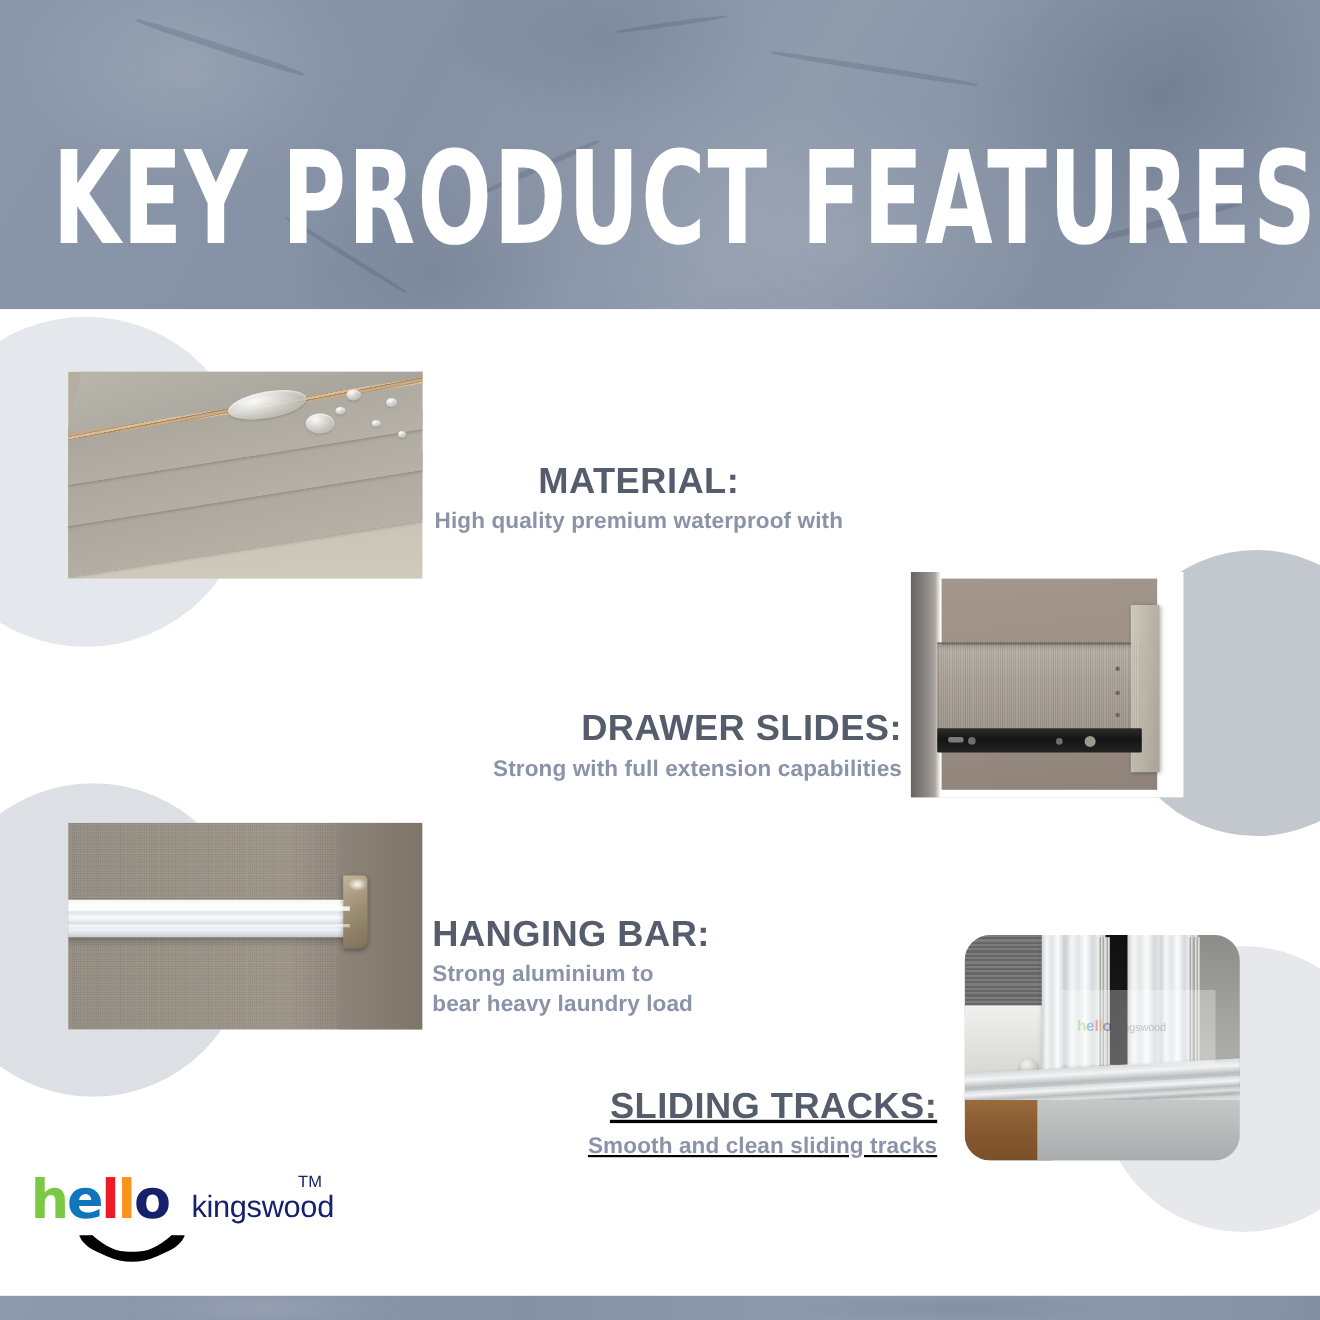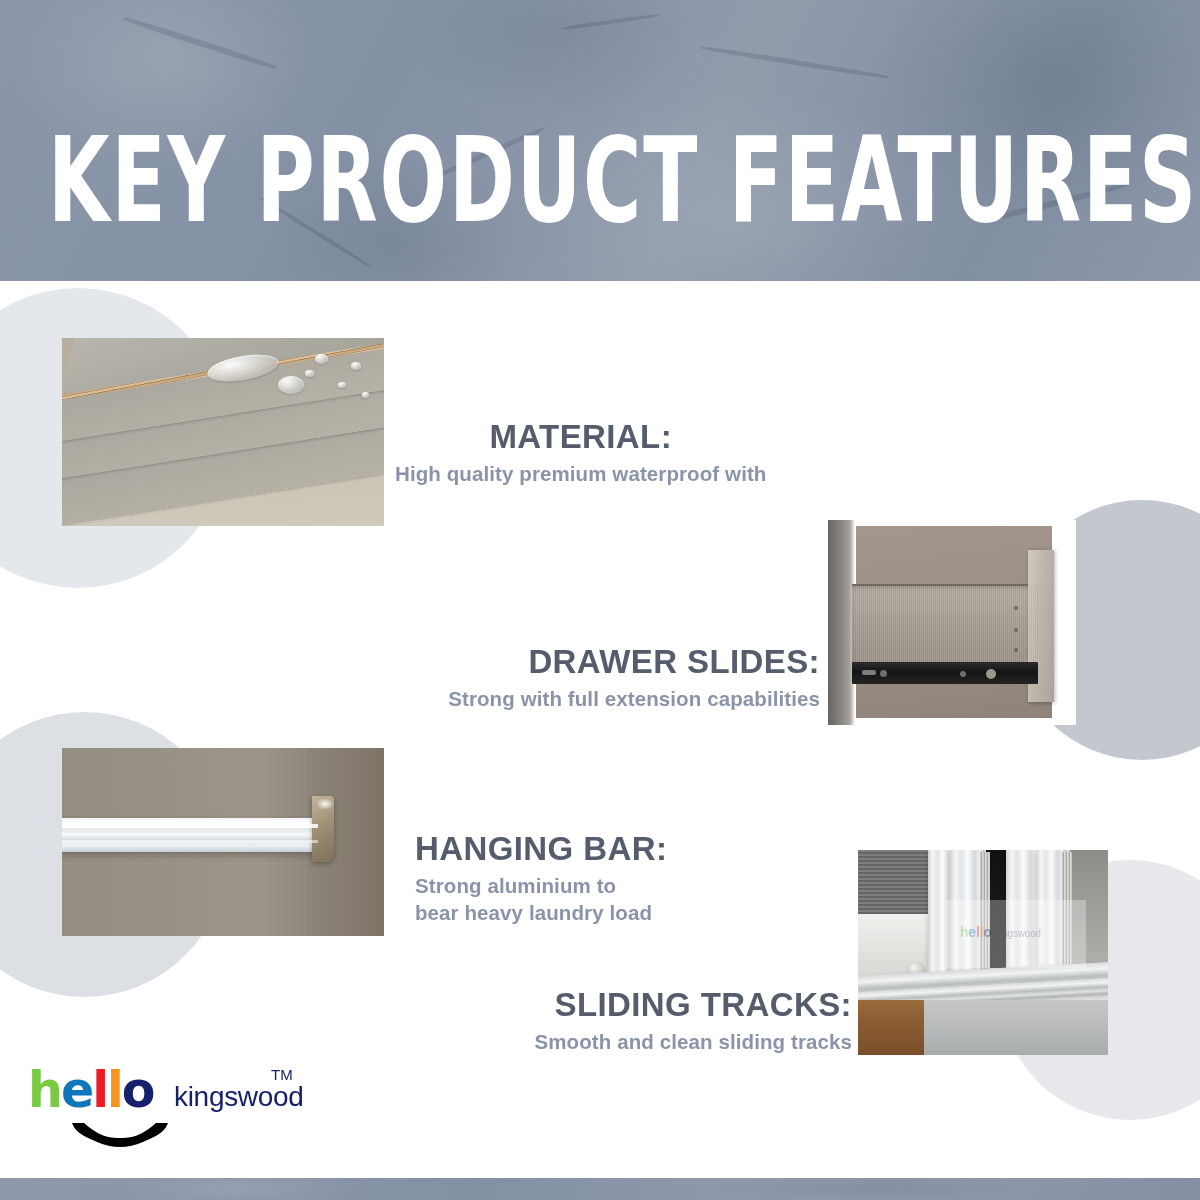--- a/index.html
+++ b/index.html
@@ -275,7 +275,7 @@
 
   .text-material { left: 395px; top: 418px;  text-align: center; }
   .text-drawer   { left: 322px; top: 643px;  width: 498px; text-align: right; }
-  .text-hanging  { left: 415px; top: 830px;  text-align: left; }
+  .text-hanging  { left: 393px; top: 830px;  text-align: left; }
   .text-sliding  { left: 402px; top: 986px;  width: 450px; text-align: right; }
 
   

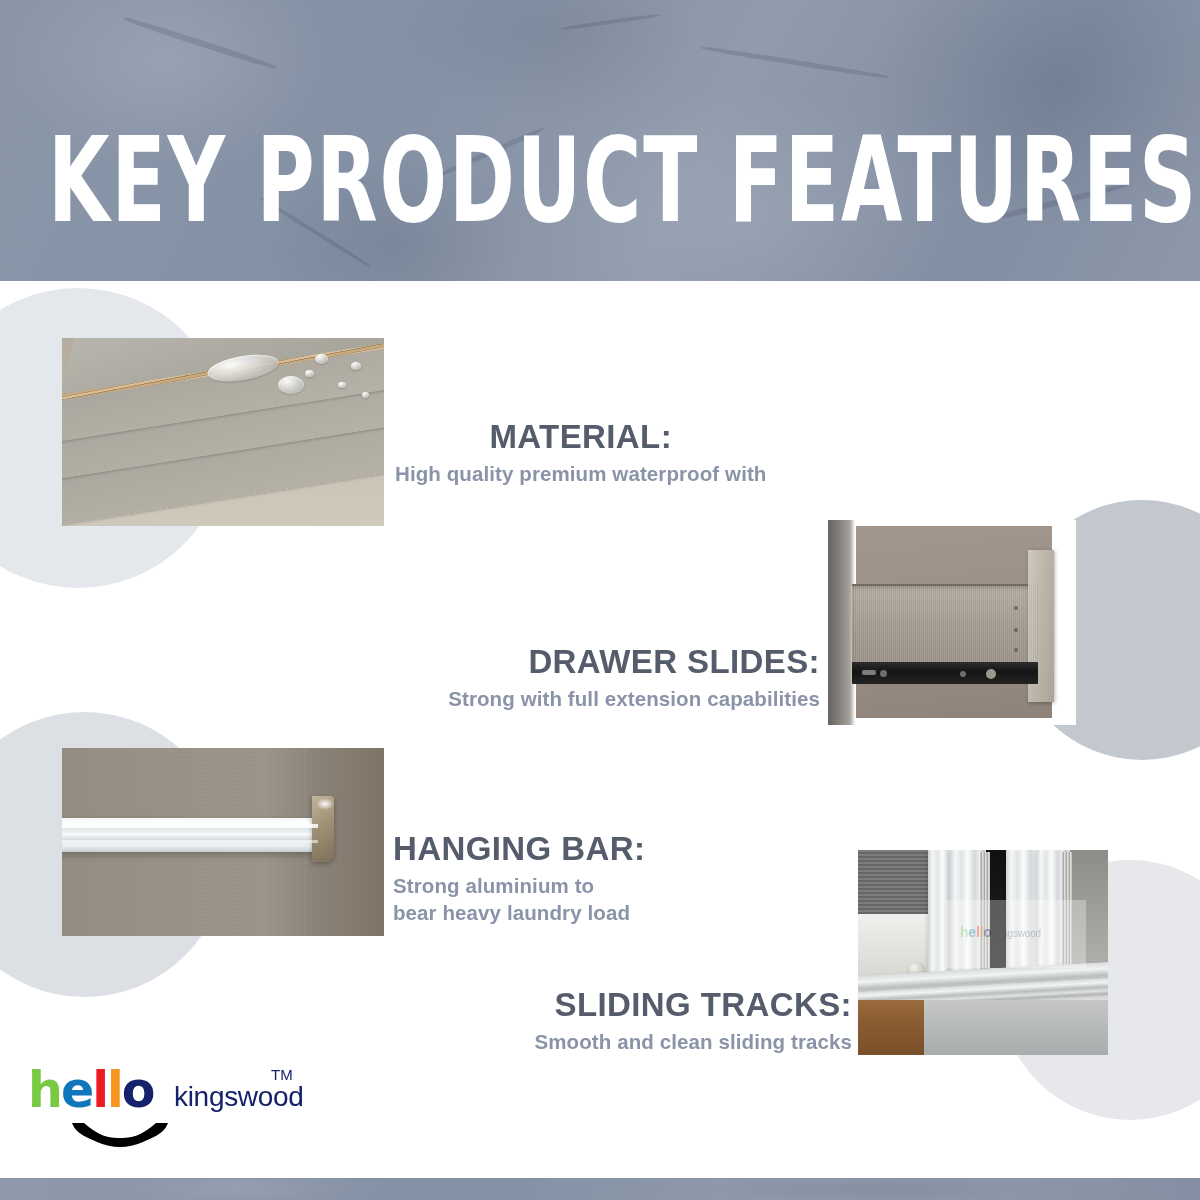--- a/index.html
+++ b/index.html
@@ -191,7 +191,7 @@
   }
 
   
-  .photo-sliding { left: 858px; top: 850px; width: 250px; height: 205px; }
+  .photo-sliding { left: 877px; top: 850px; width: 250px; height: 205px; border-radius: 23px; }
   .st-bg { position: absolute; inset: 0; background: #dcdcdc; }
   .st-backpanel {
     position: absolute;

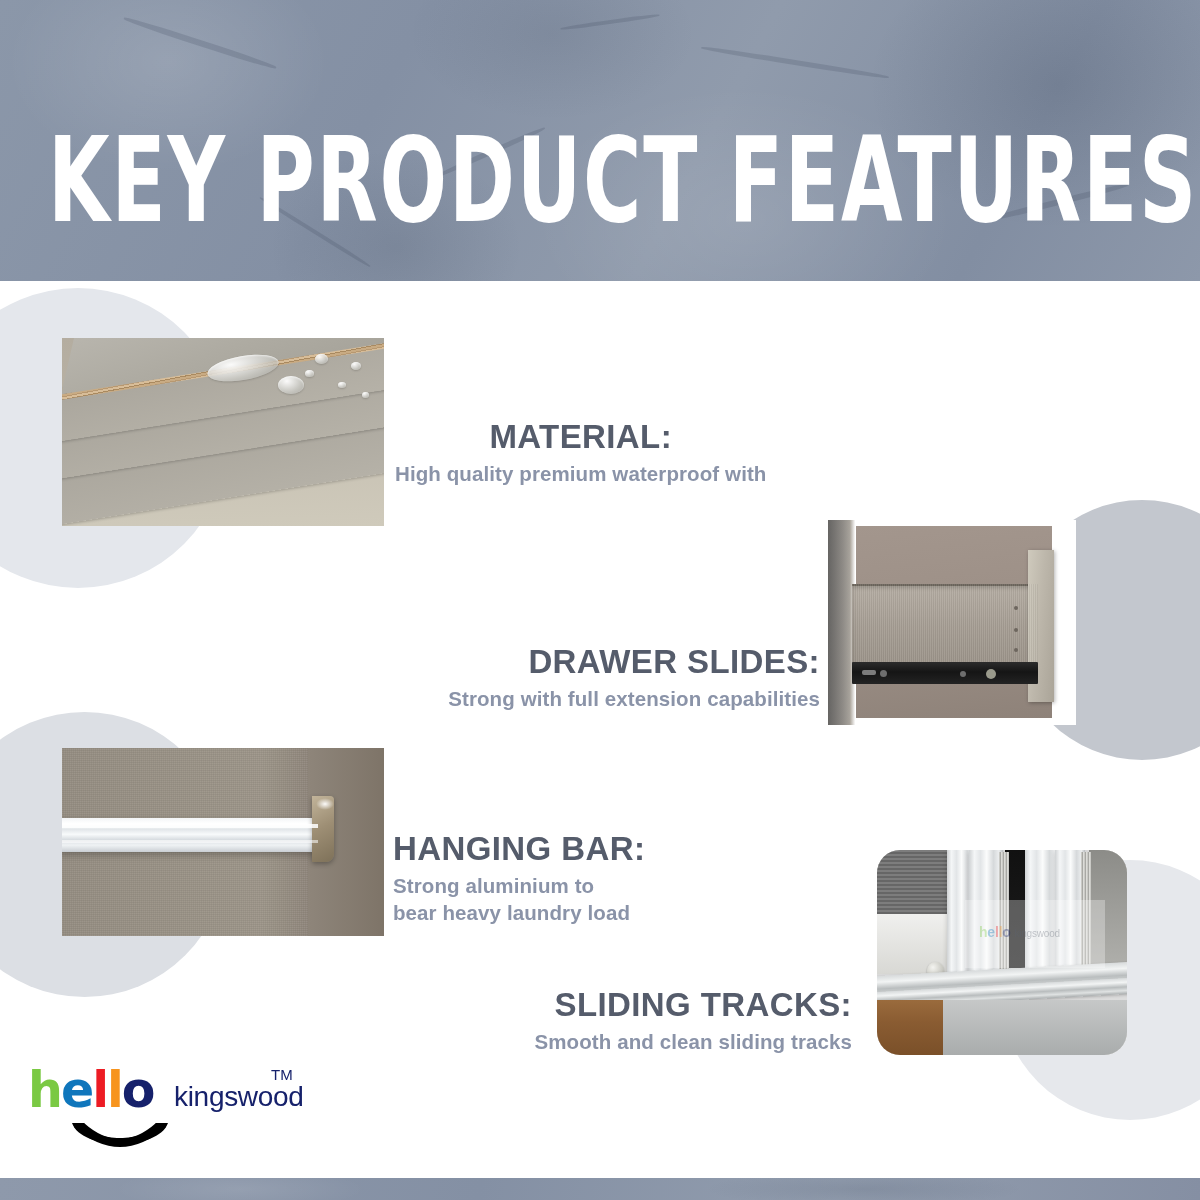--- a/index.html
+++ b/index.html
@@ -276,7 +276,7 @@
   .text-material { left: 395px; top: 418px;  text-align: center; }
   .text-drawer   { left: 322px; top: 643px;  width: 498px; text-align: right; }
   .text-hanging  { left: 393px; top: 830px;  text-align: left; }
-  .text-sliding  { left: 402px; top: 986px;  width: 450px; text-align: right; }
+  .text-sliding  { left: 402px; top: 986px;  width: 450px; text-align: right; text-decoration: underline; }
 
   
   .logo-wrap {

